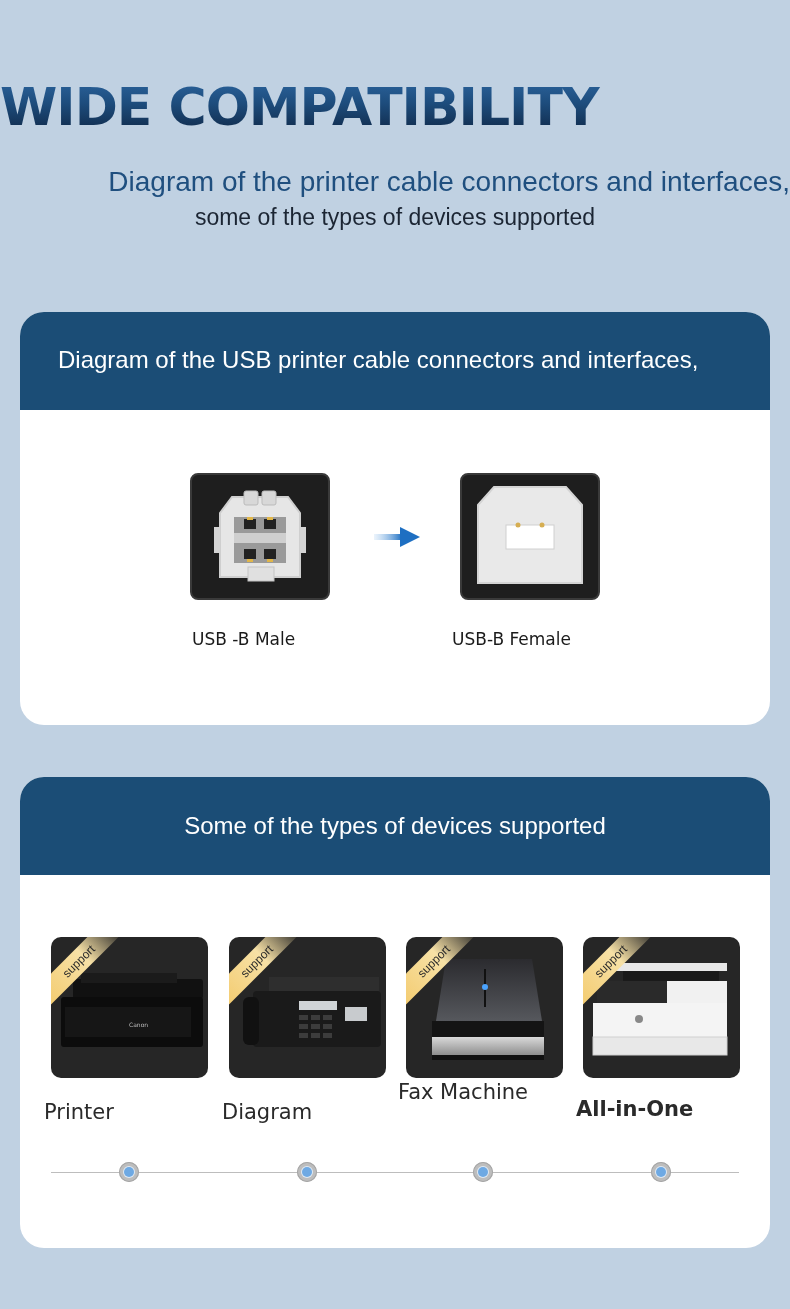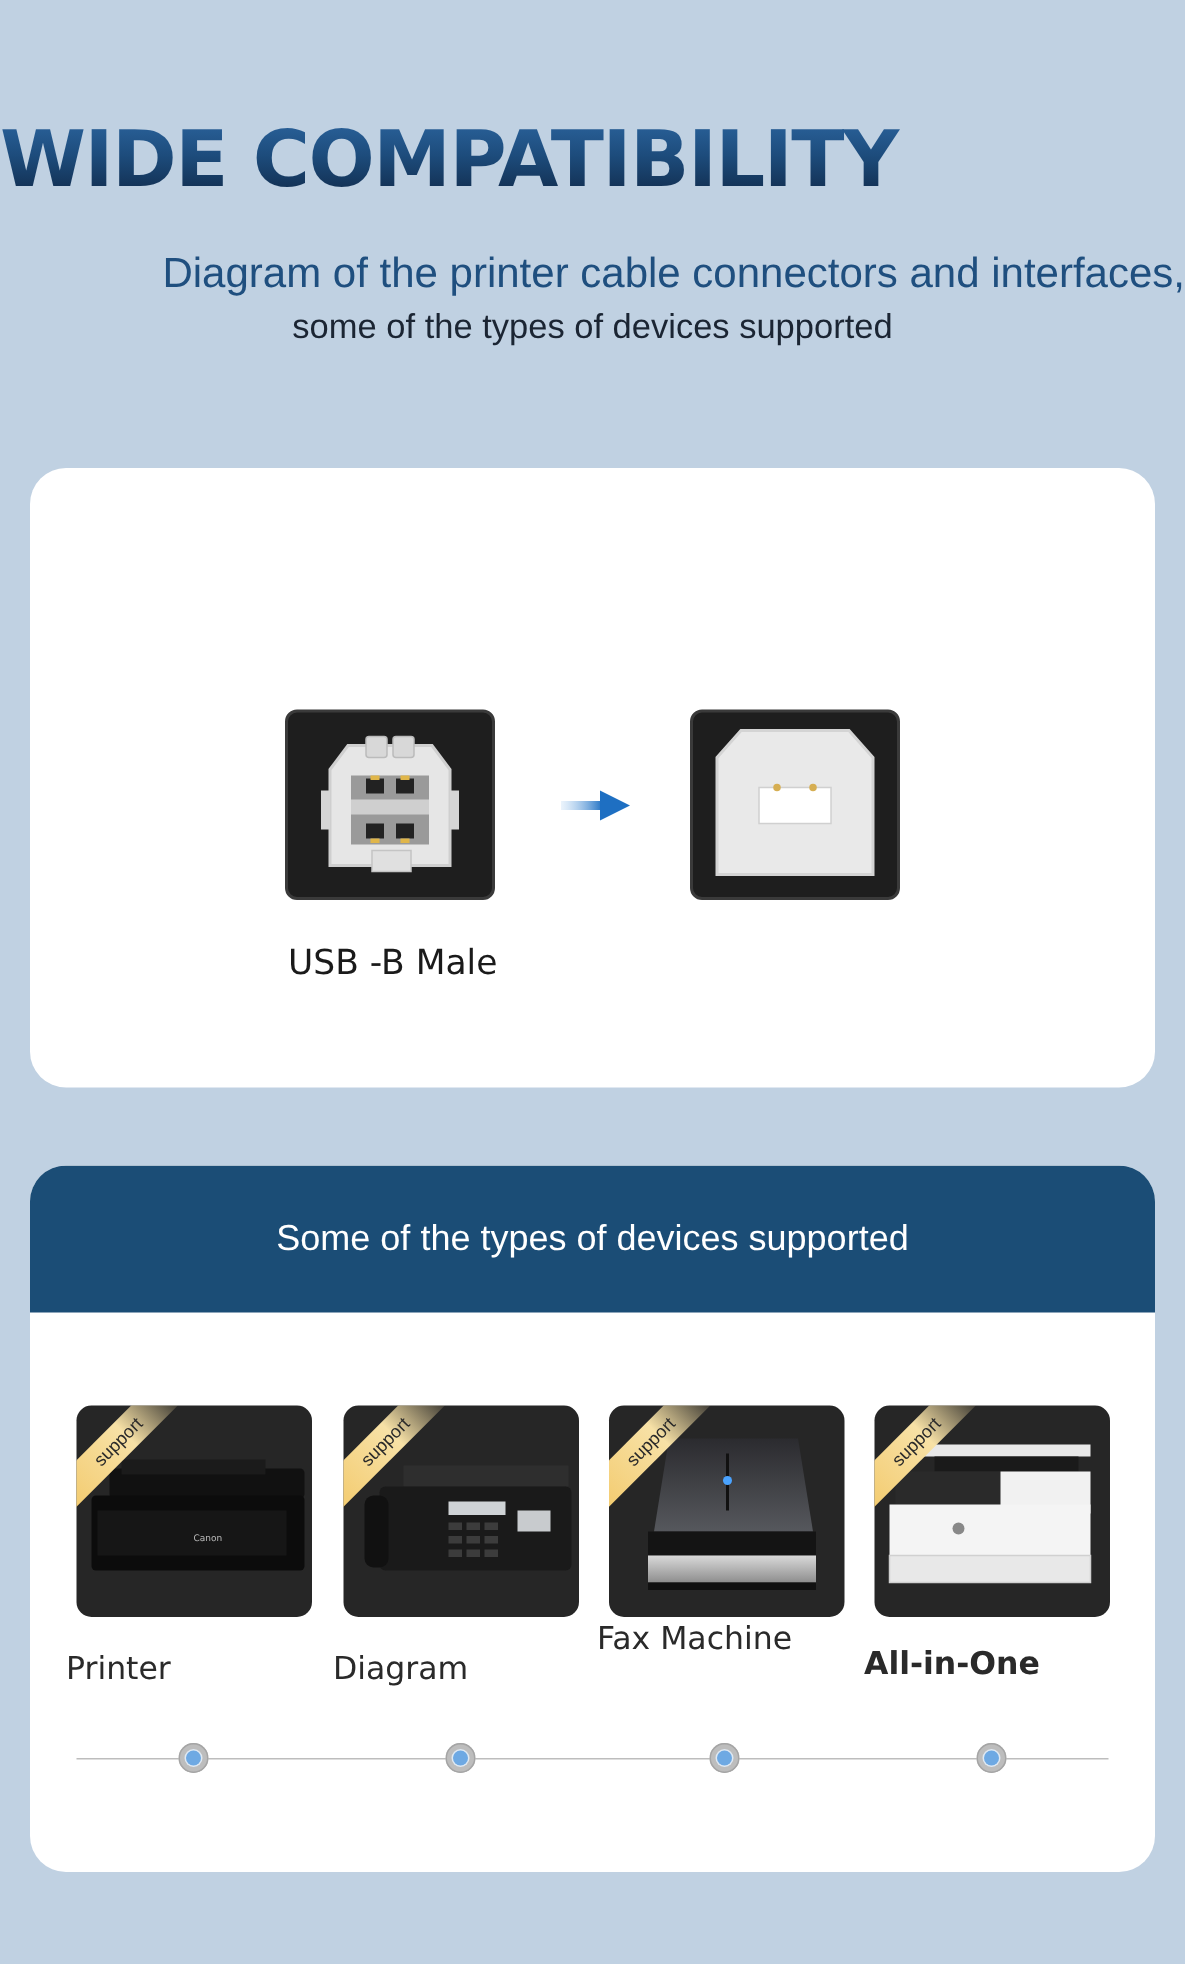--- a/index.html
+++ b/index.html
@@ -86,6 +86,7 @@
 <div class="hero-sub2">some of the types of devices supported</div>
 
 <div class="card card1">
+  <div class="card-header">Diagram of the USB printer cable connectors and interfaces,</div>
 
   <div class="connector conn-male">
     <svg width="136" height="123" viewBox="0 0 136 123">

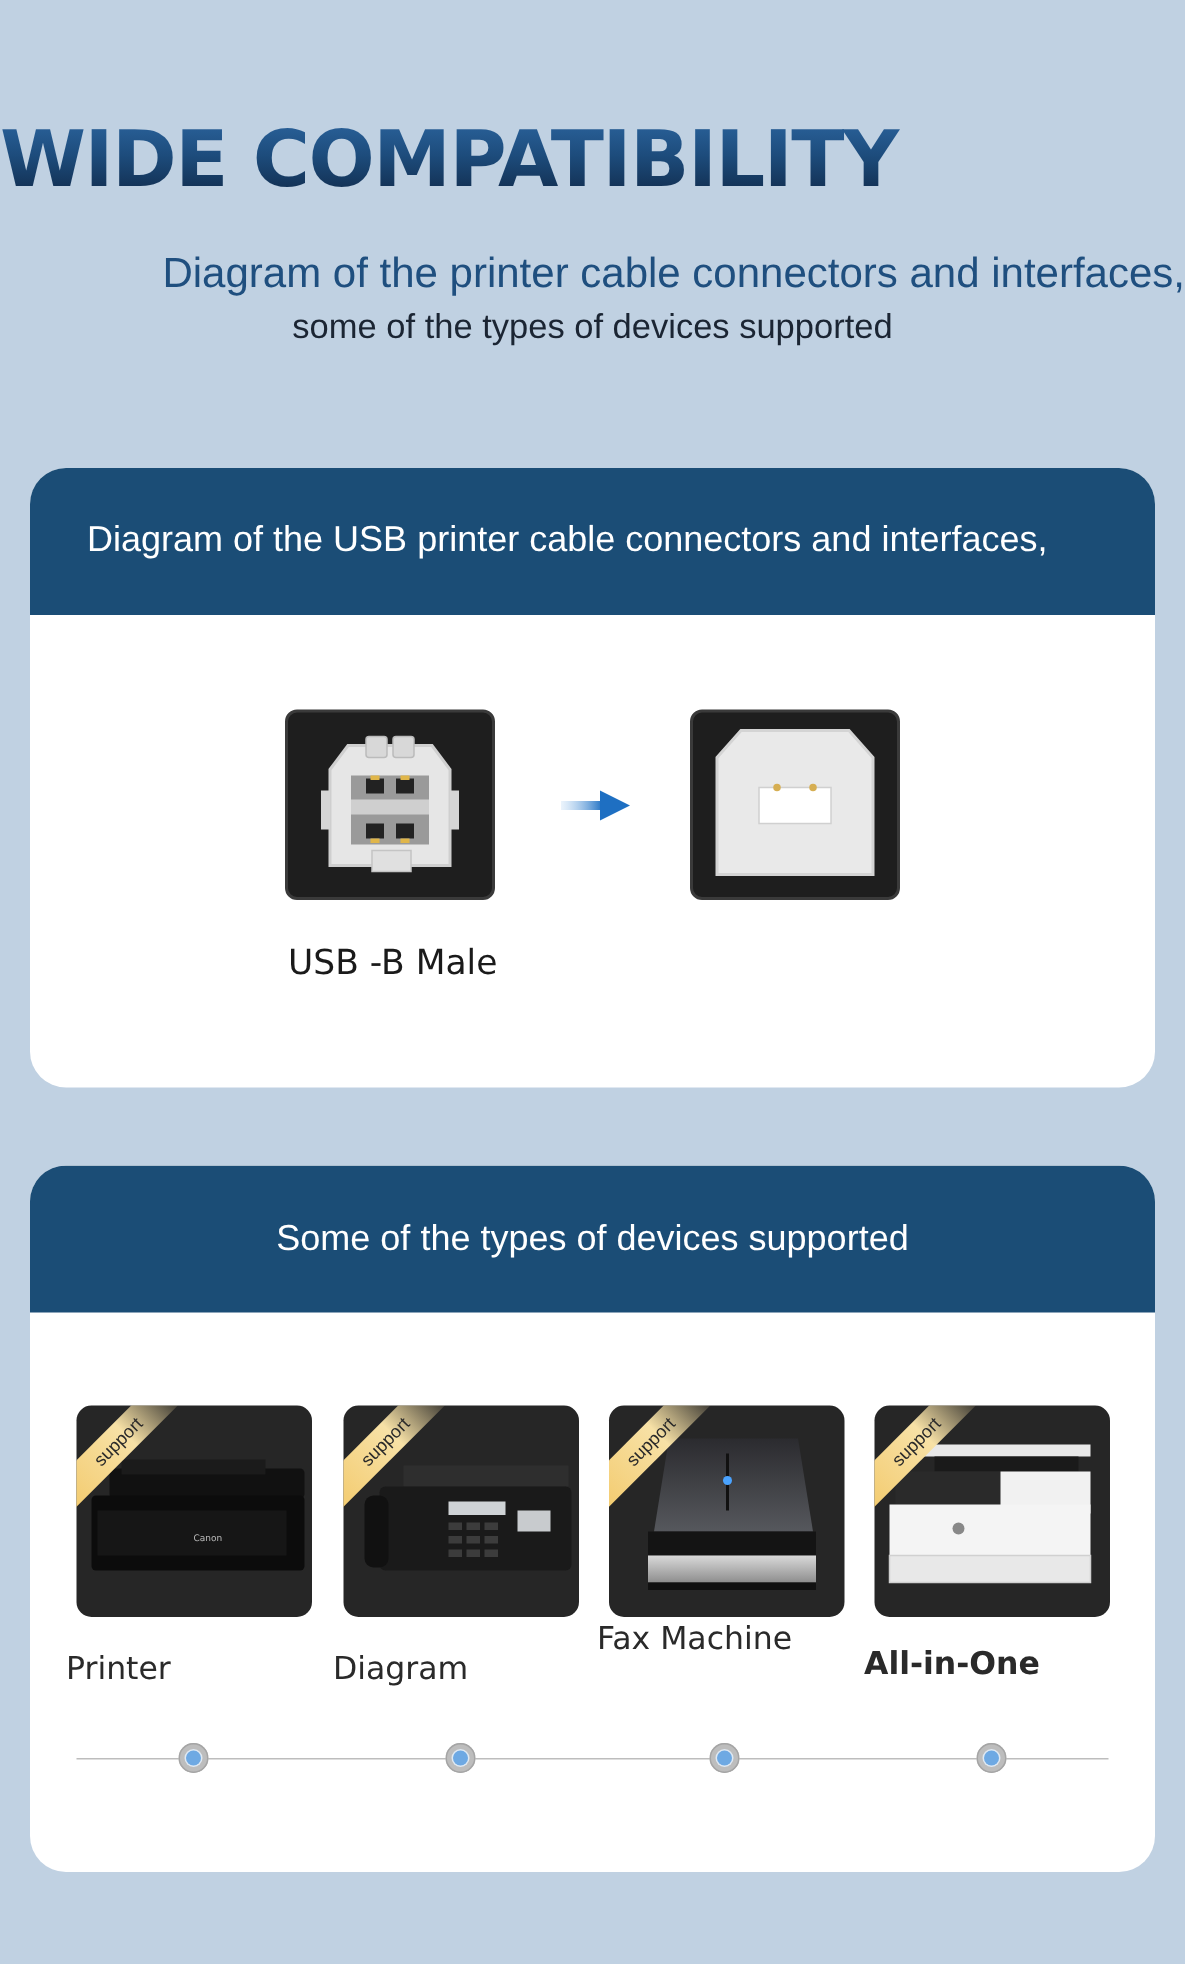--- a/index.html
+++ b/index.html
@@ -43,7 +43,7 @@
   .conn-male { left: 170px; }
   .conn-female { left: 440px; }
   .conn-label {
-    position: absolute; top: 317px; font-size: 23px; color: #1a1a1a; font-family: "DejaVu Sans", sans-serif;
+    position: absolute; top: 317px; font-size: 17px; color: #1a1a1a; font-family: "DejaVu Sans", sans-serif;
   }
   .conn-label.male { left: 172px; }
   .conn-label.female { left: 432px; }

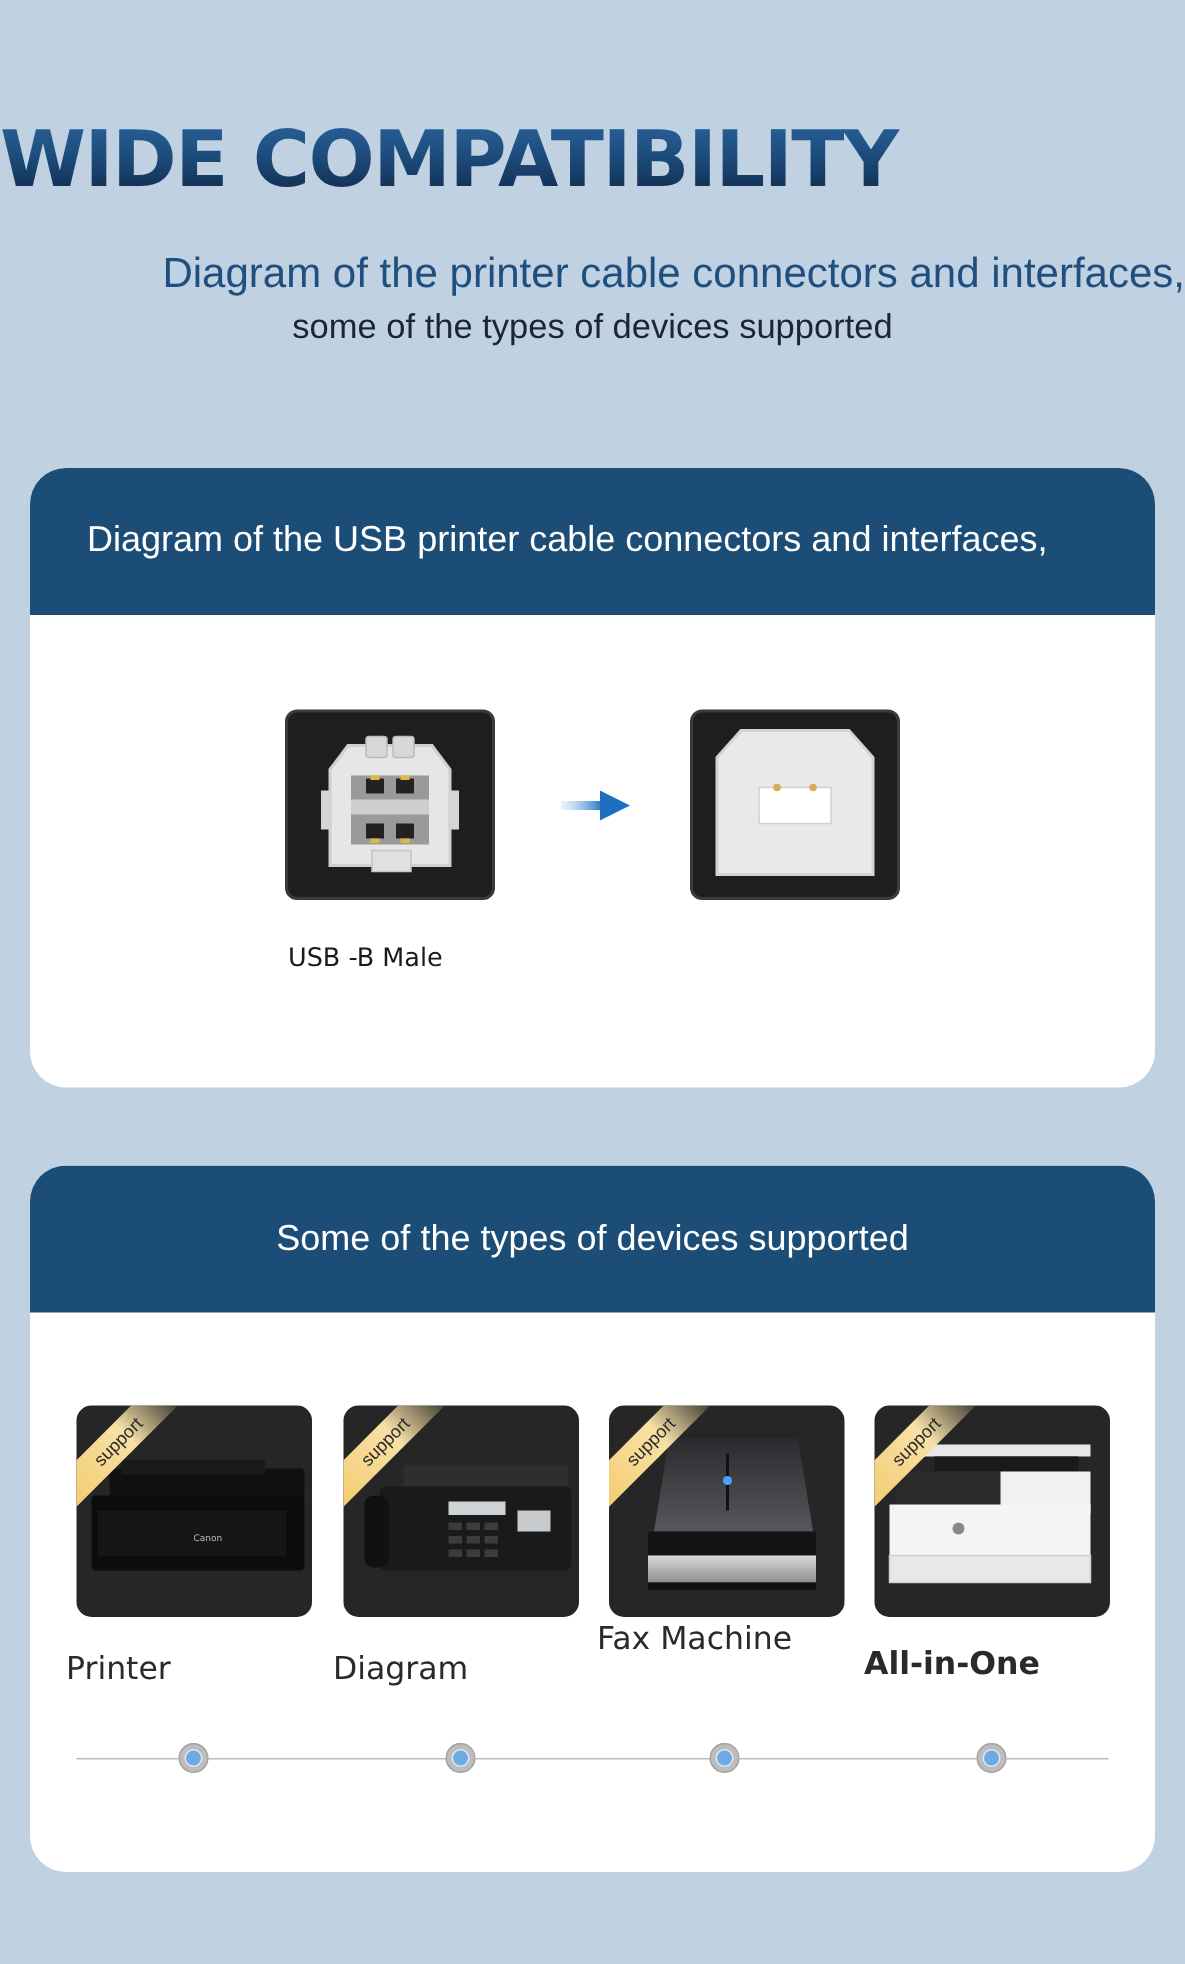--- a/index.html
+++ b/index.html
@@ -130,6 +130,7 @@
   </div>
 
   <div class="conn-label male">USB -B  Male</div>
+  <div class="conn-label female">USB-B  Female</div>
 </div>
 
 <div class="card card2">

